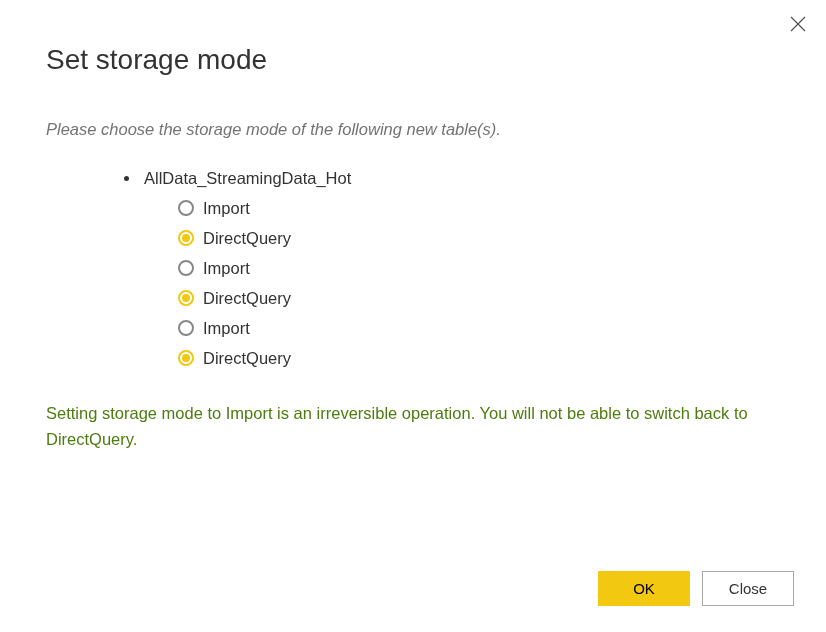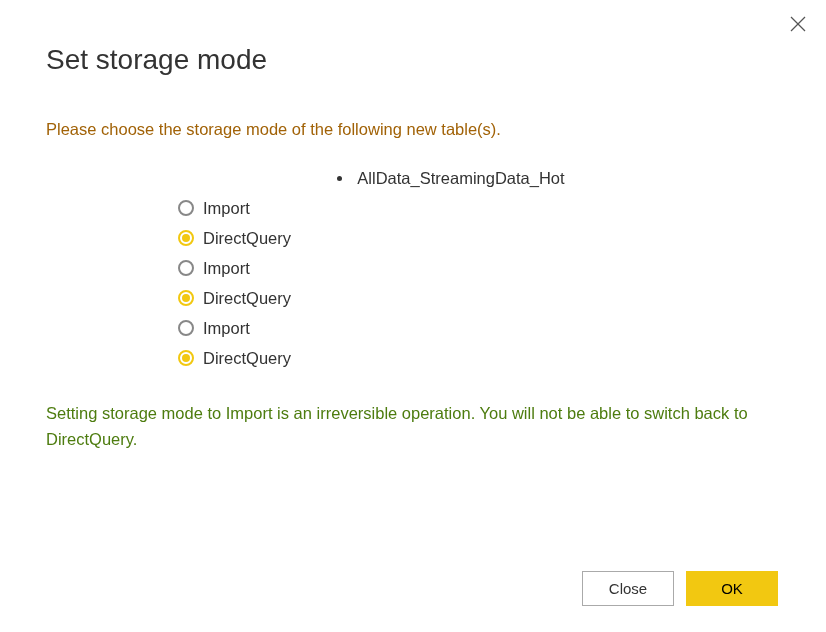--- a/index.html
+++ b/index.html
@@ -12,7 +12,7 @@
       color: #333;
     }
     .dialog {
-      padding: 30px 48px 26px 46px;
+      padding: 30px 32px 26px 46px;
       height: 100%;
       display: flex;
       flex-direction: column;

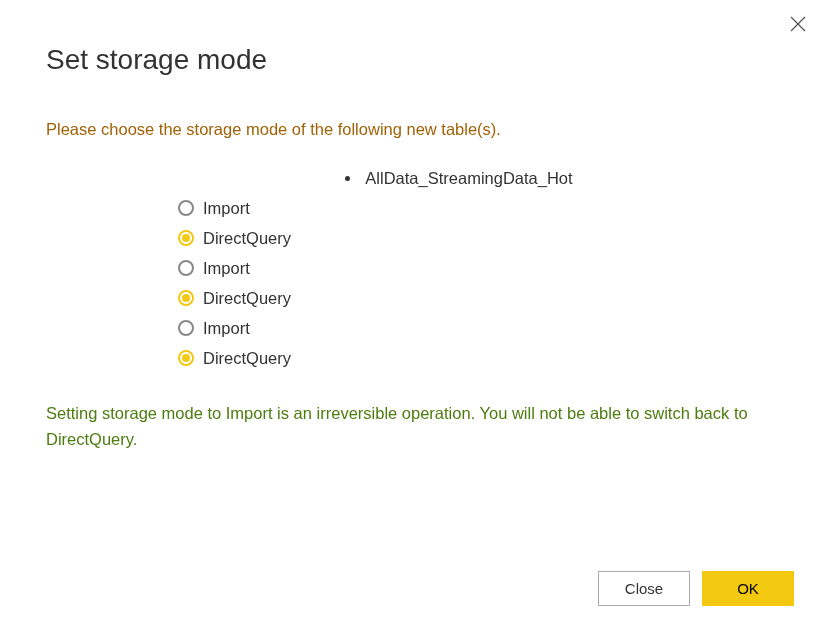--- a/index.html
+++ b/index.html
@@ -34,8 +34,9 @@
     }
     .intro {
       font-size: 16.5px;
-      color: #a16207;
+      color: #737373;
       margin-bottom: 24px;
+      font-style: italic;
     }
     .tables { margin-left: 78px; }
     .table-block { margin-bottom: 0; }

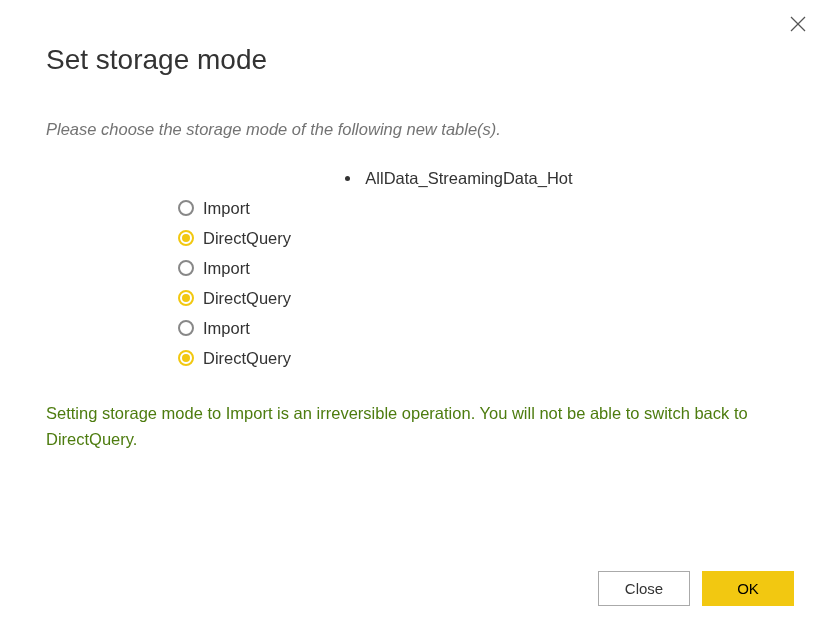--- a/index.html
+++ b/index.html
@@ -45,7 +45,6 @@
       align-items: center;
       font-size: 16.5px;
       line-height: 30px;
-      justify-content: center;
     }
     .bullet-row .dot {
       width: 5px; height: 5px; background: #333; border-radius: 50%;

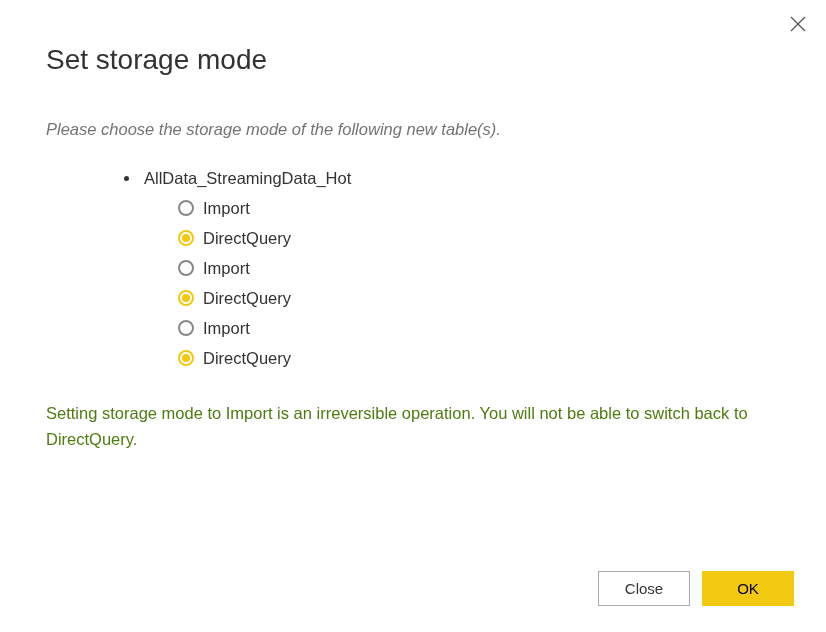--- a/index.html
+++ b/index.html
@@ -166,8 +166,8 @@
   <div class="warning">Setting storage mode to Import is an irreversible operation. You will not be able to switch back to DirectQuery.</div>
 
   <div class="footer">
+    <button class="btn primary">OK</button>
     <button class="btn">Close</button>
-    <button class="btn primary">OK</button>
   </div>
 </div>
 

